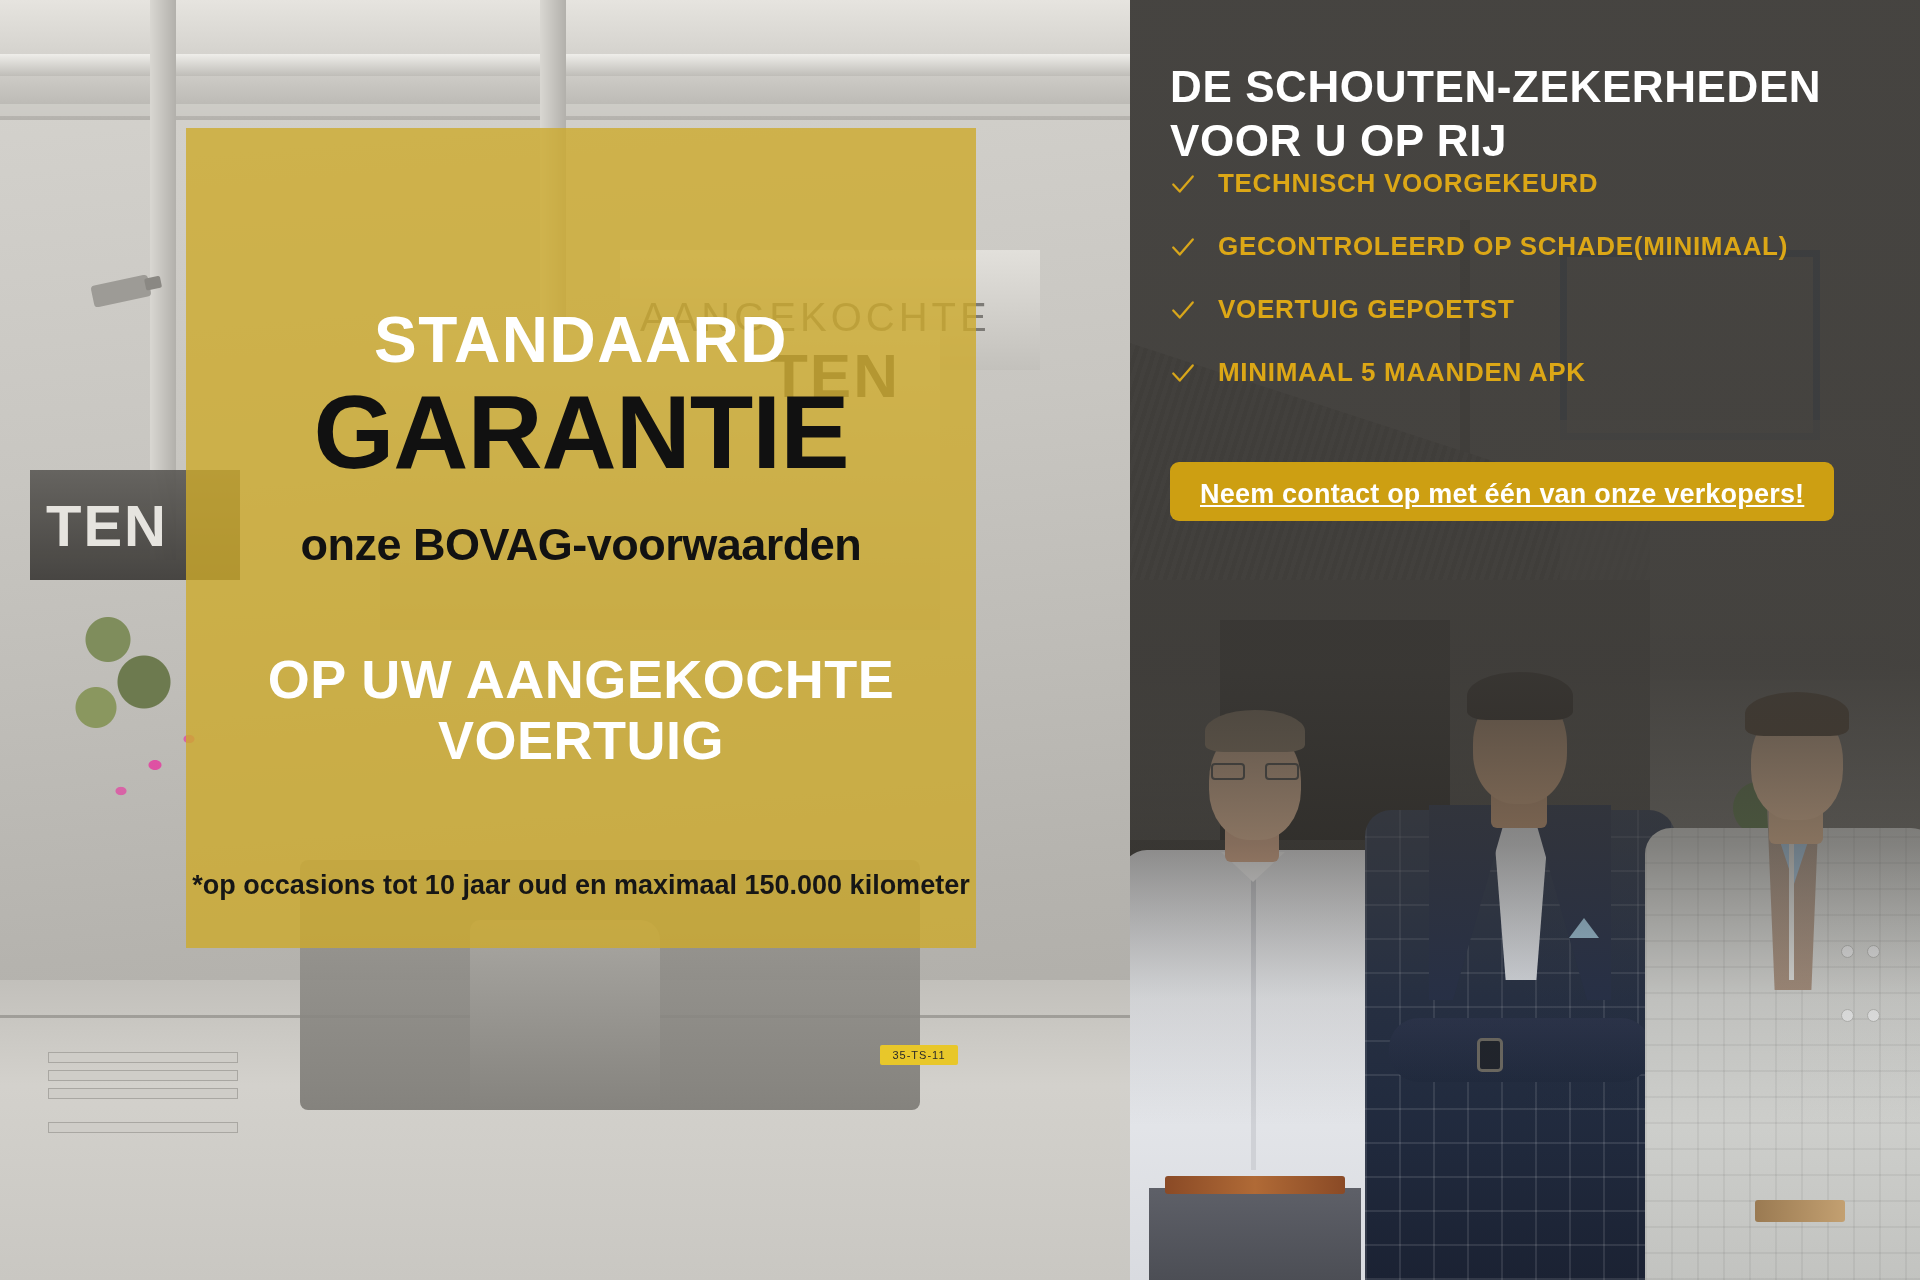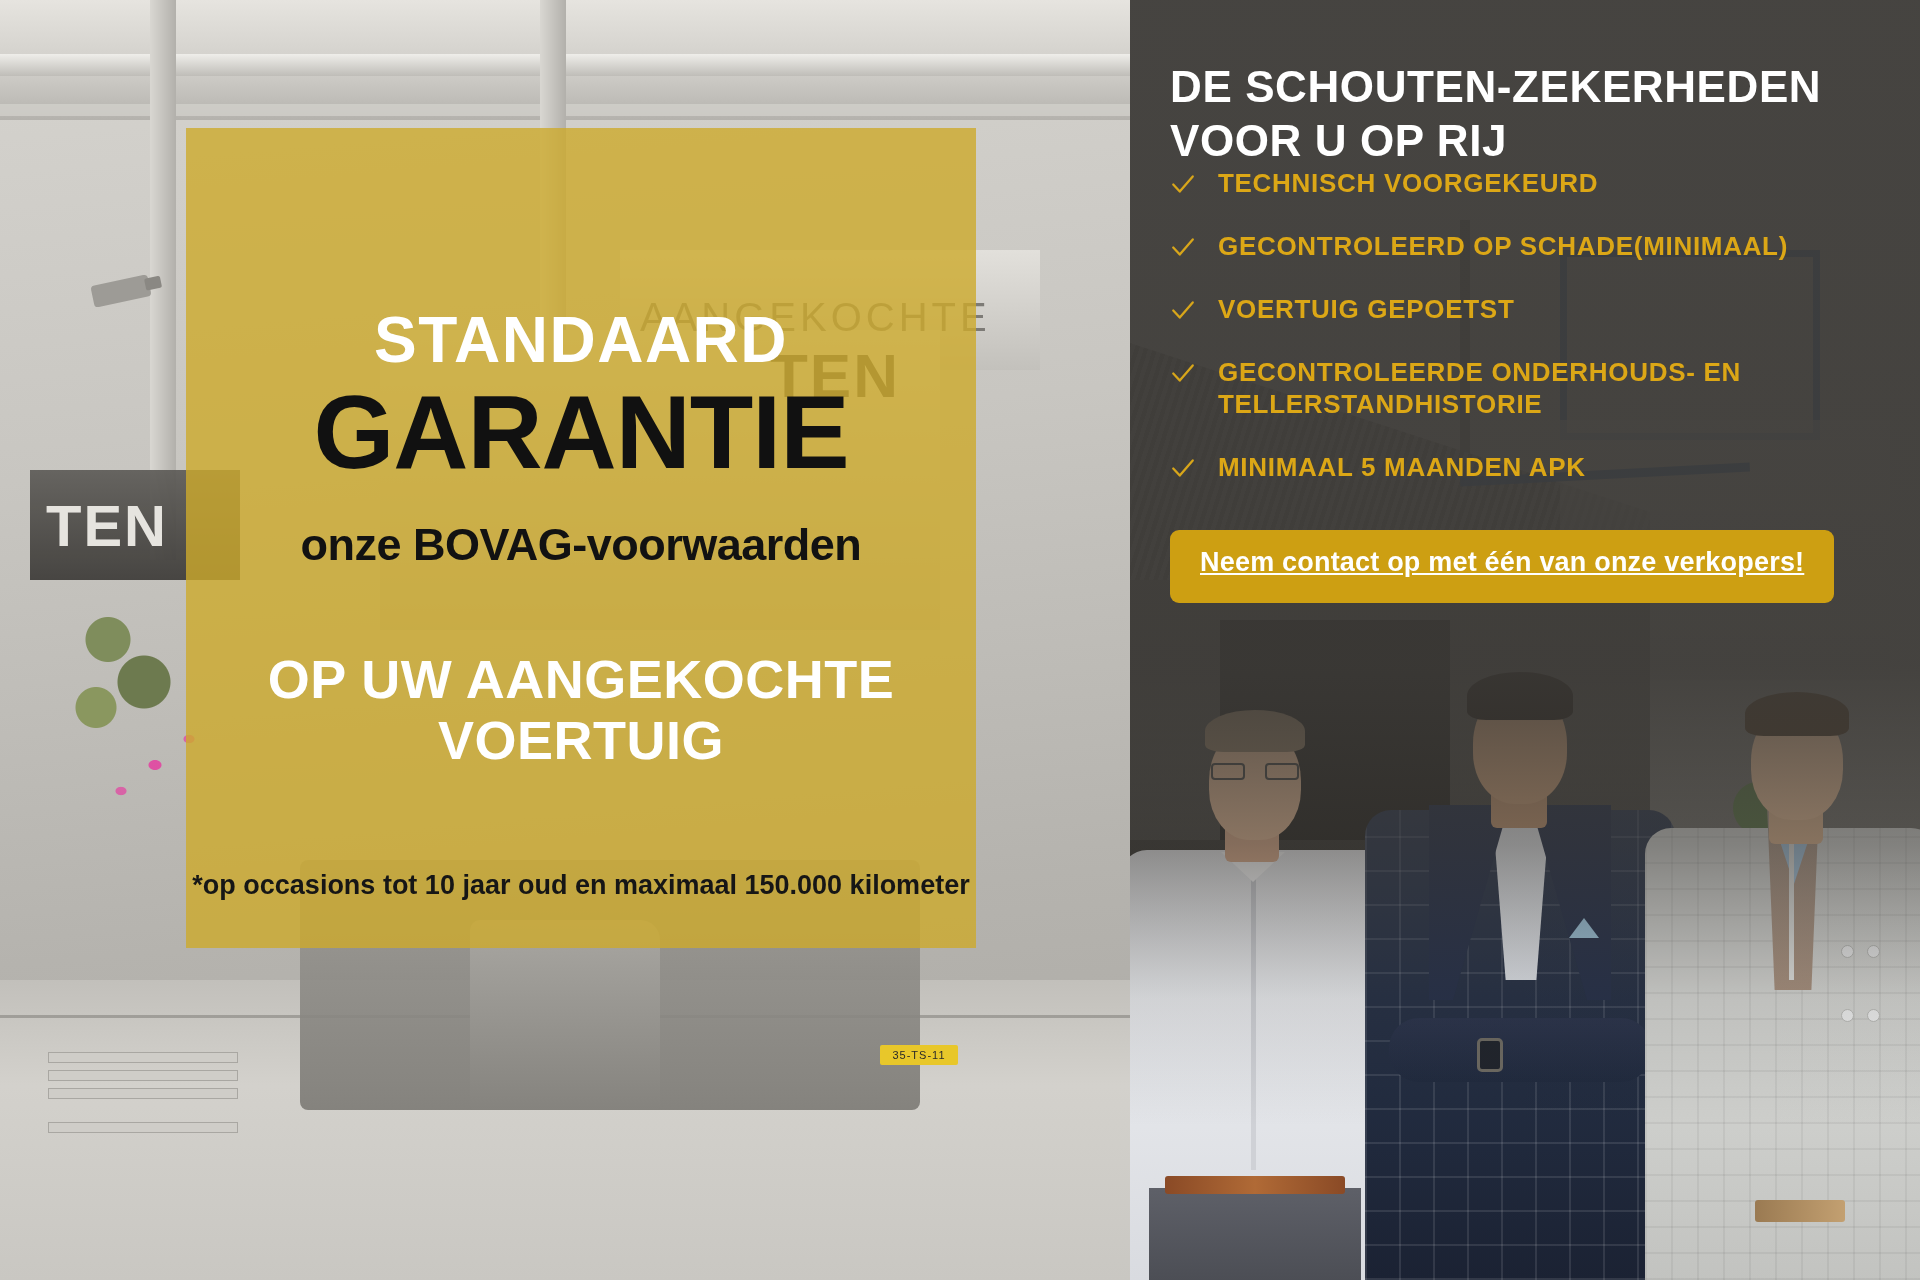--- a/index.html
+++ b/index.html
@@ -341,14 +341,6 @@
         <span class="check-text">VOERTUIG GEPOETST</span>
       </div>
 
-      <div class="check-item">
-        <span class="check-icon">
-          <svg viewBox="0 0 24 24" fill="none" stroke="currentColor" stroke-width="2.1" stroke-linecap="round" stroke-linejoin="round">
-              <path d="M3 12.5 L9 19 L21 5"></path>
-            </svg>
-        </span>
-        <span class="check-text">GECONTROLEERDE ONDERHOUDS- EN TELLERSTANDHISTORIE</span>
-      </div>
 
       <div class="check-item">
         <span class="check-icon">

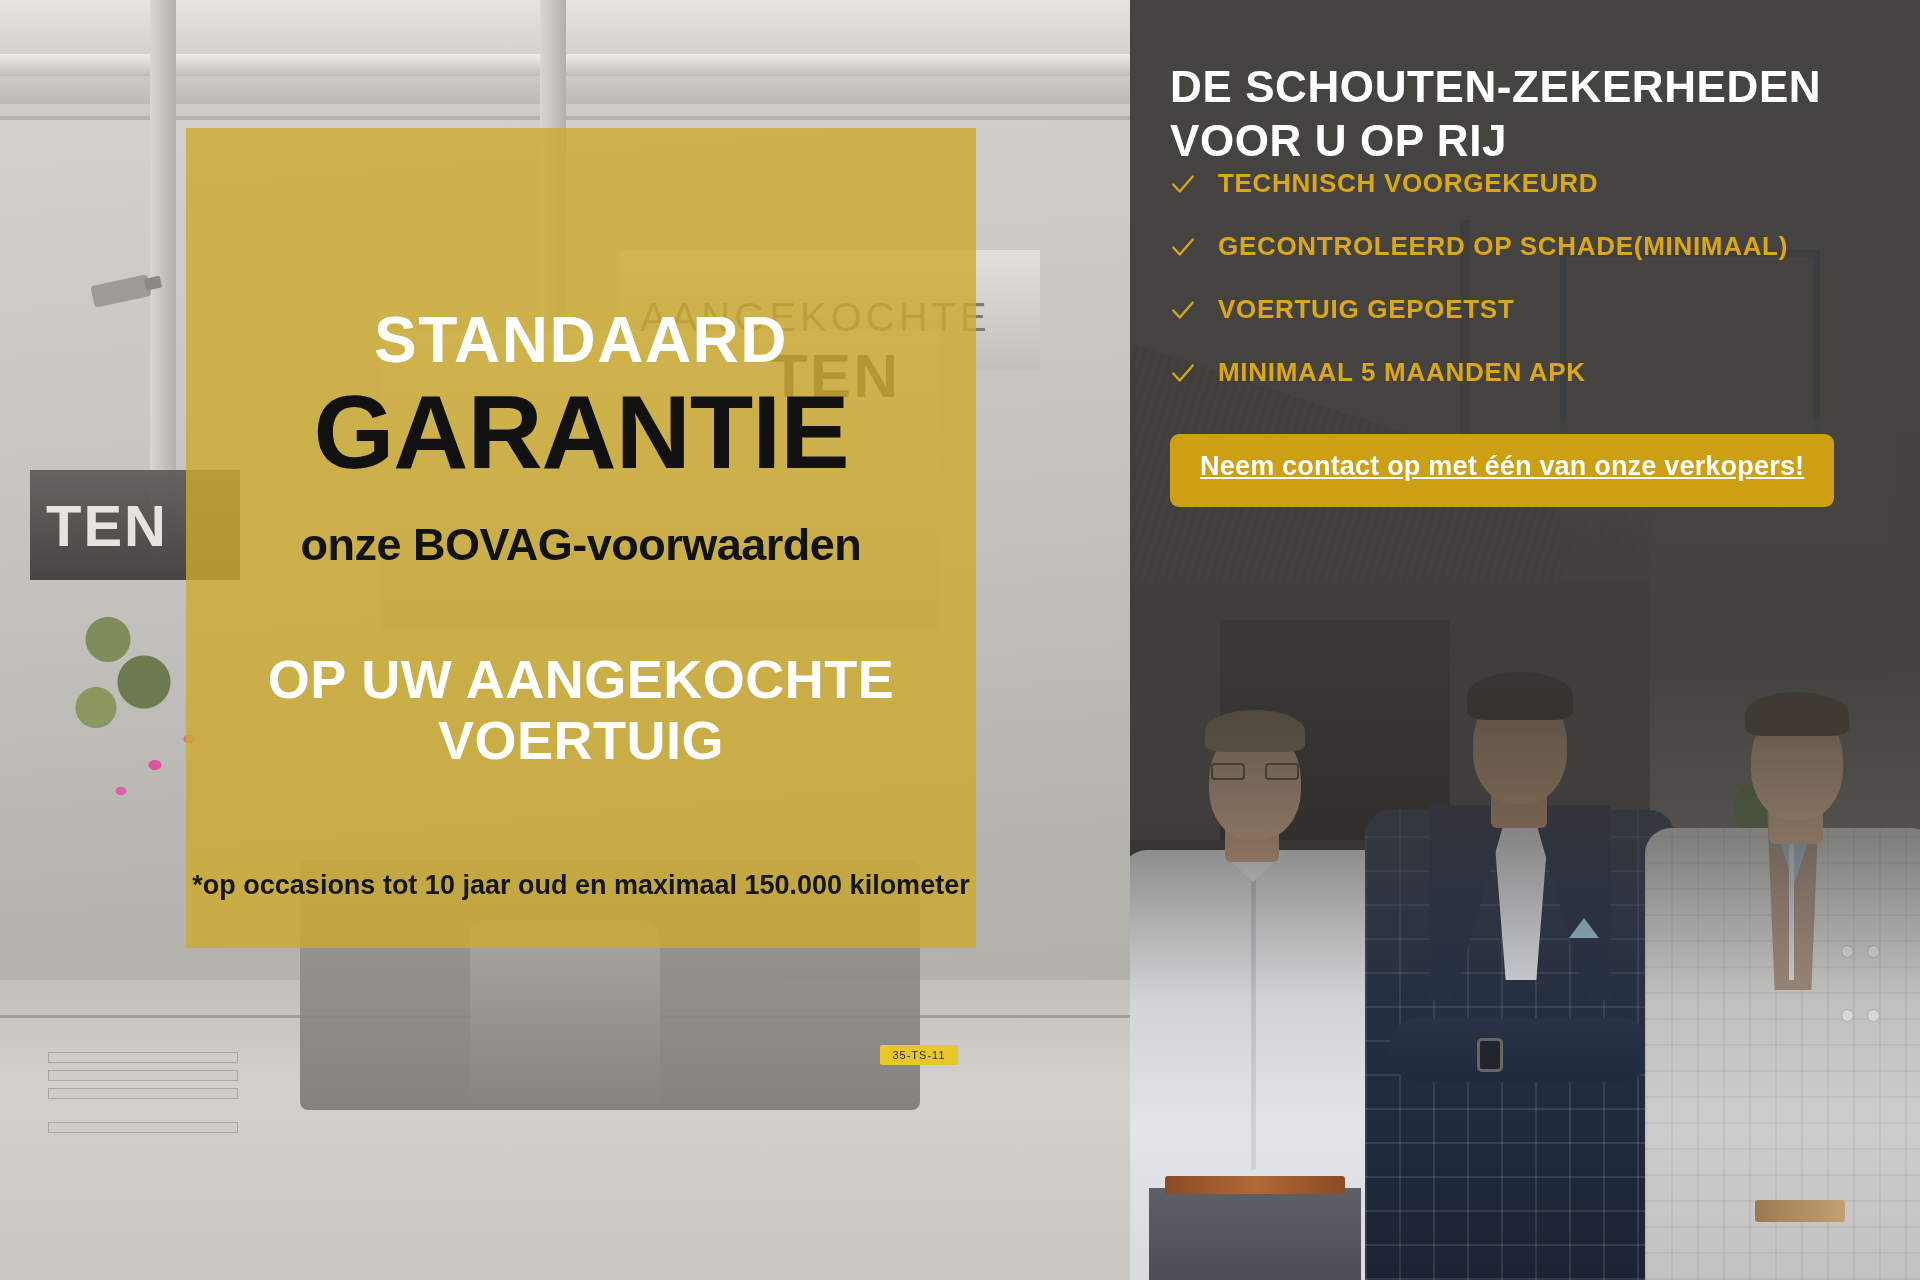--- a/index.html
+++ b/index.html
@@ -201,7 +201,7 @@
   .check-icon svg { display:block; width:26px; height:26px; }
   .check-text { font-size:26px; font-weight:800; color:#dca716; line-height:1.26;
                 letter-spacing:.7px; }
-  .cta { display:inline-block; margin-top:16px; padding:17px 30px 25px;
+  .cta { display:inline-block; margin-top:44px; padding:17px 30px 11px;
          background:#cd9f12; border-radius:9px; color:#ffffff; font-size:27px;
          font-weight:700; letter-spacing:.2px; white-space:nowrap; }
 </style>

